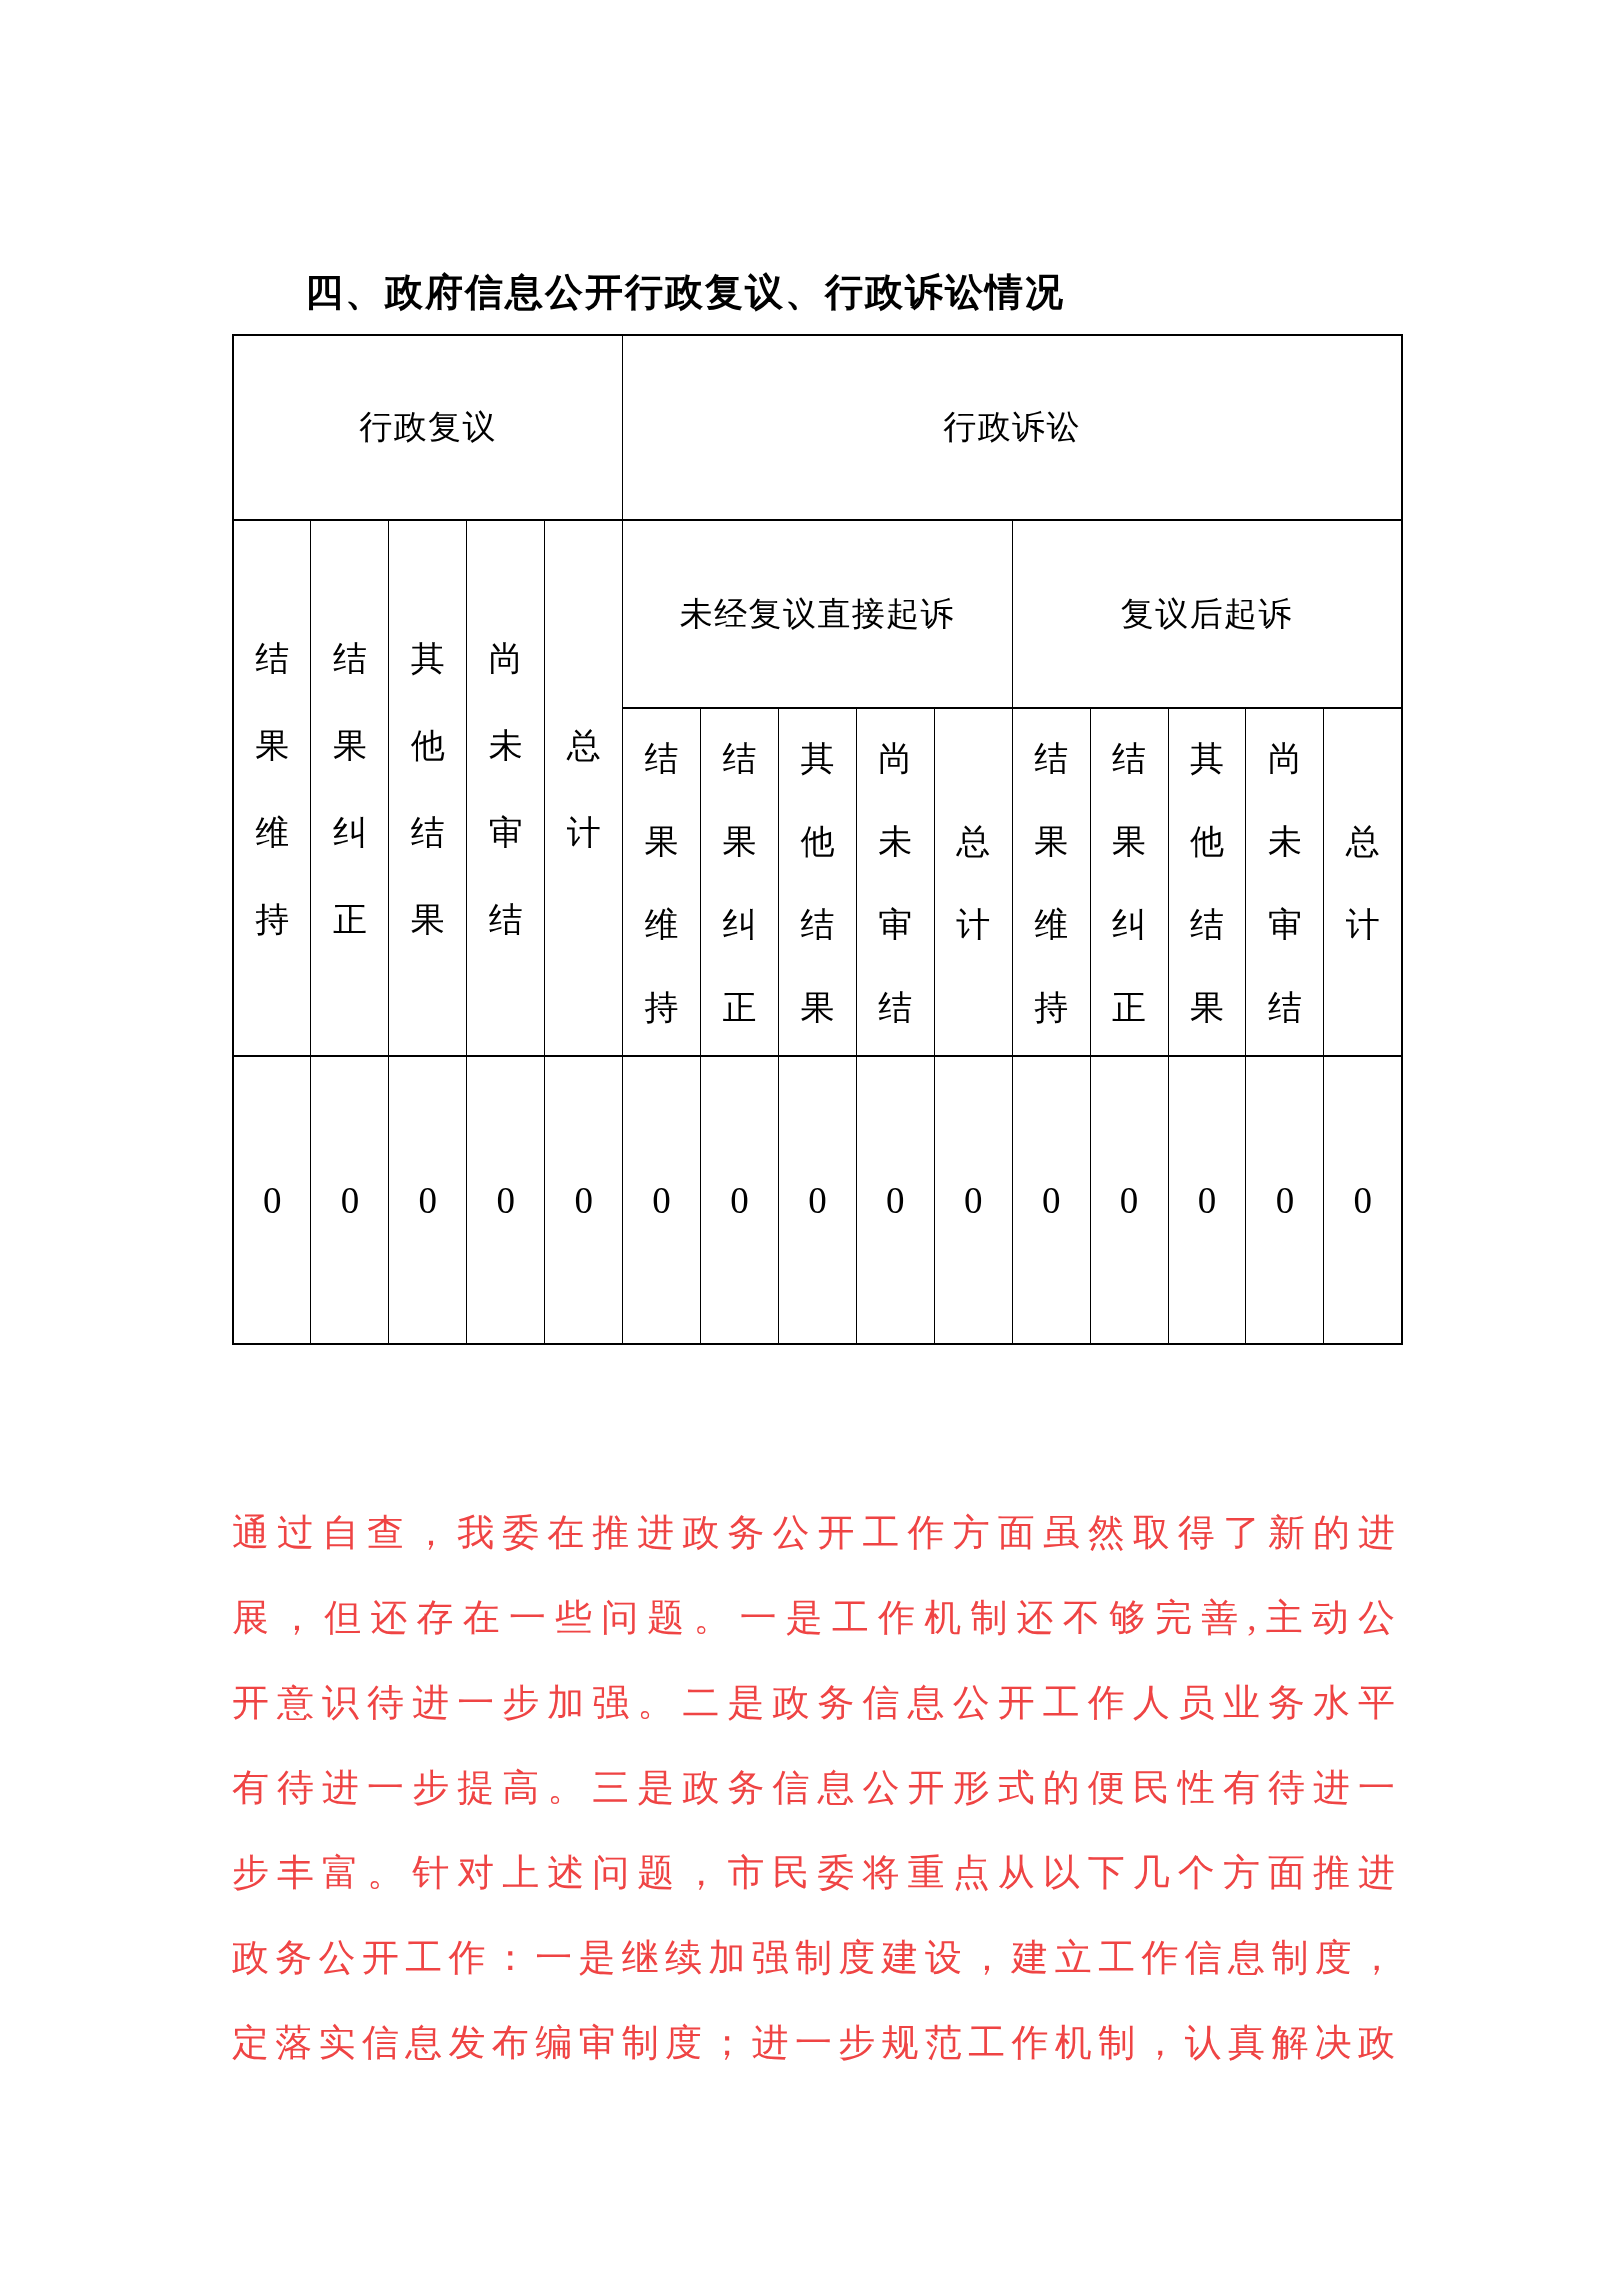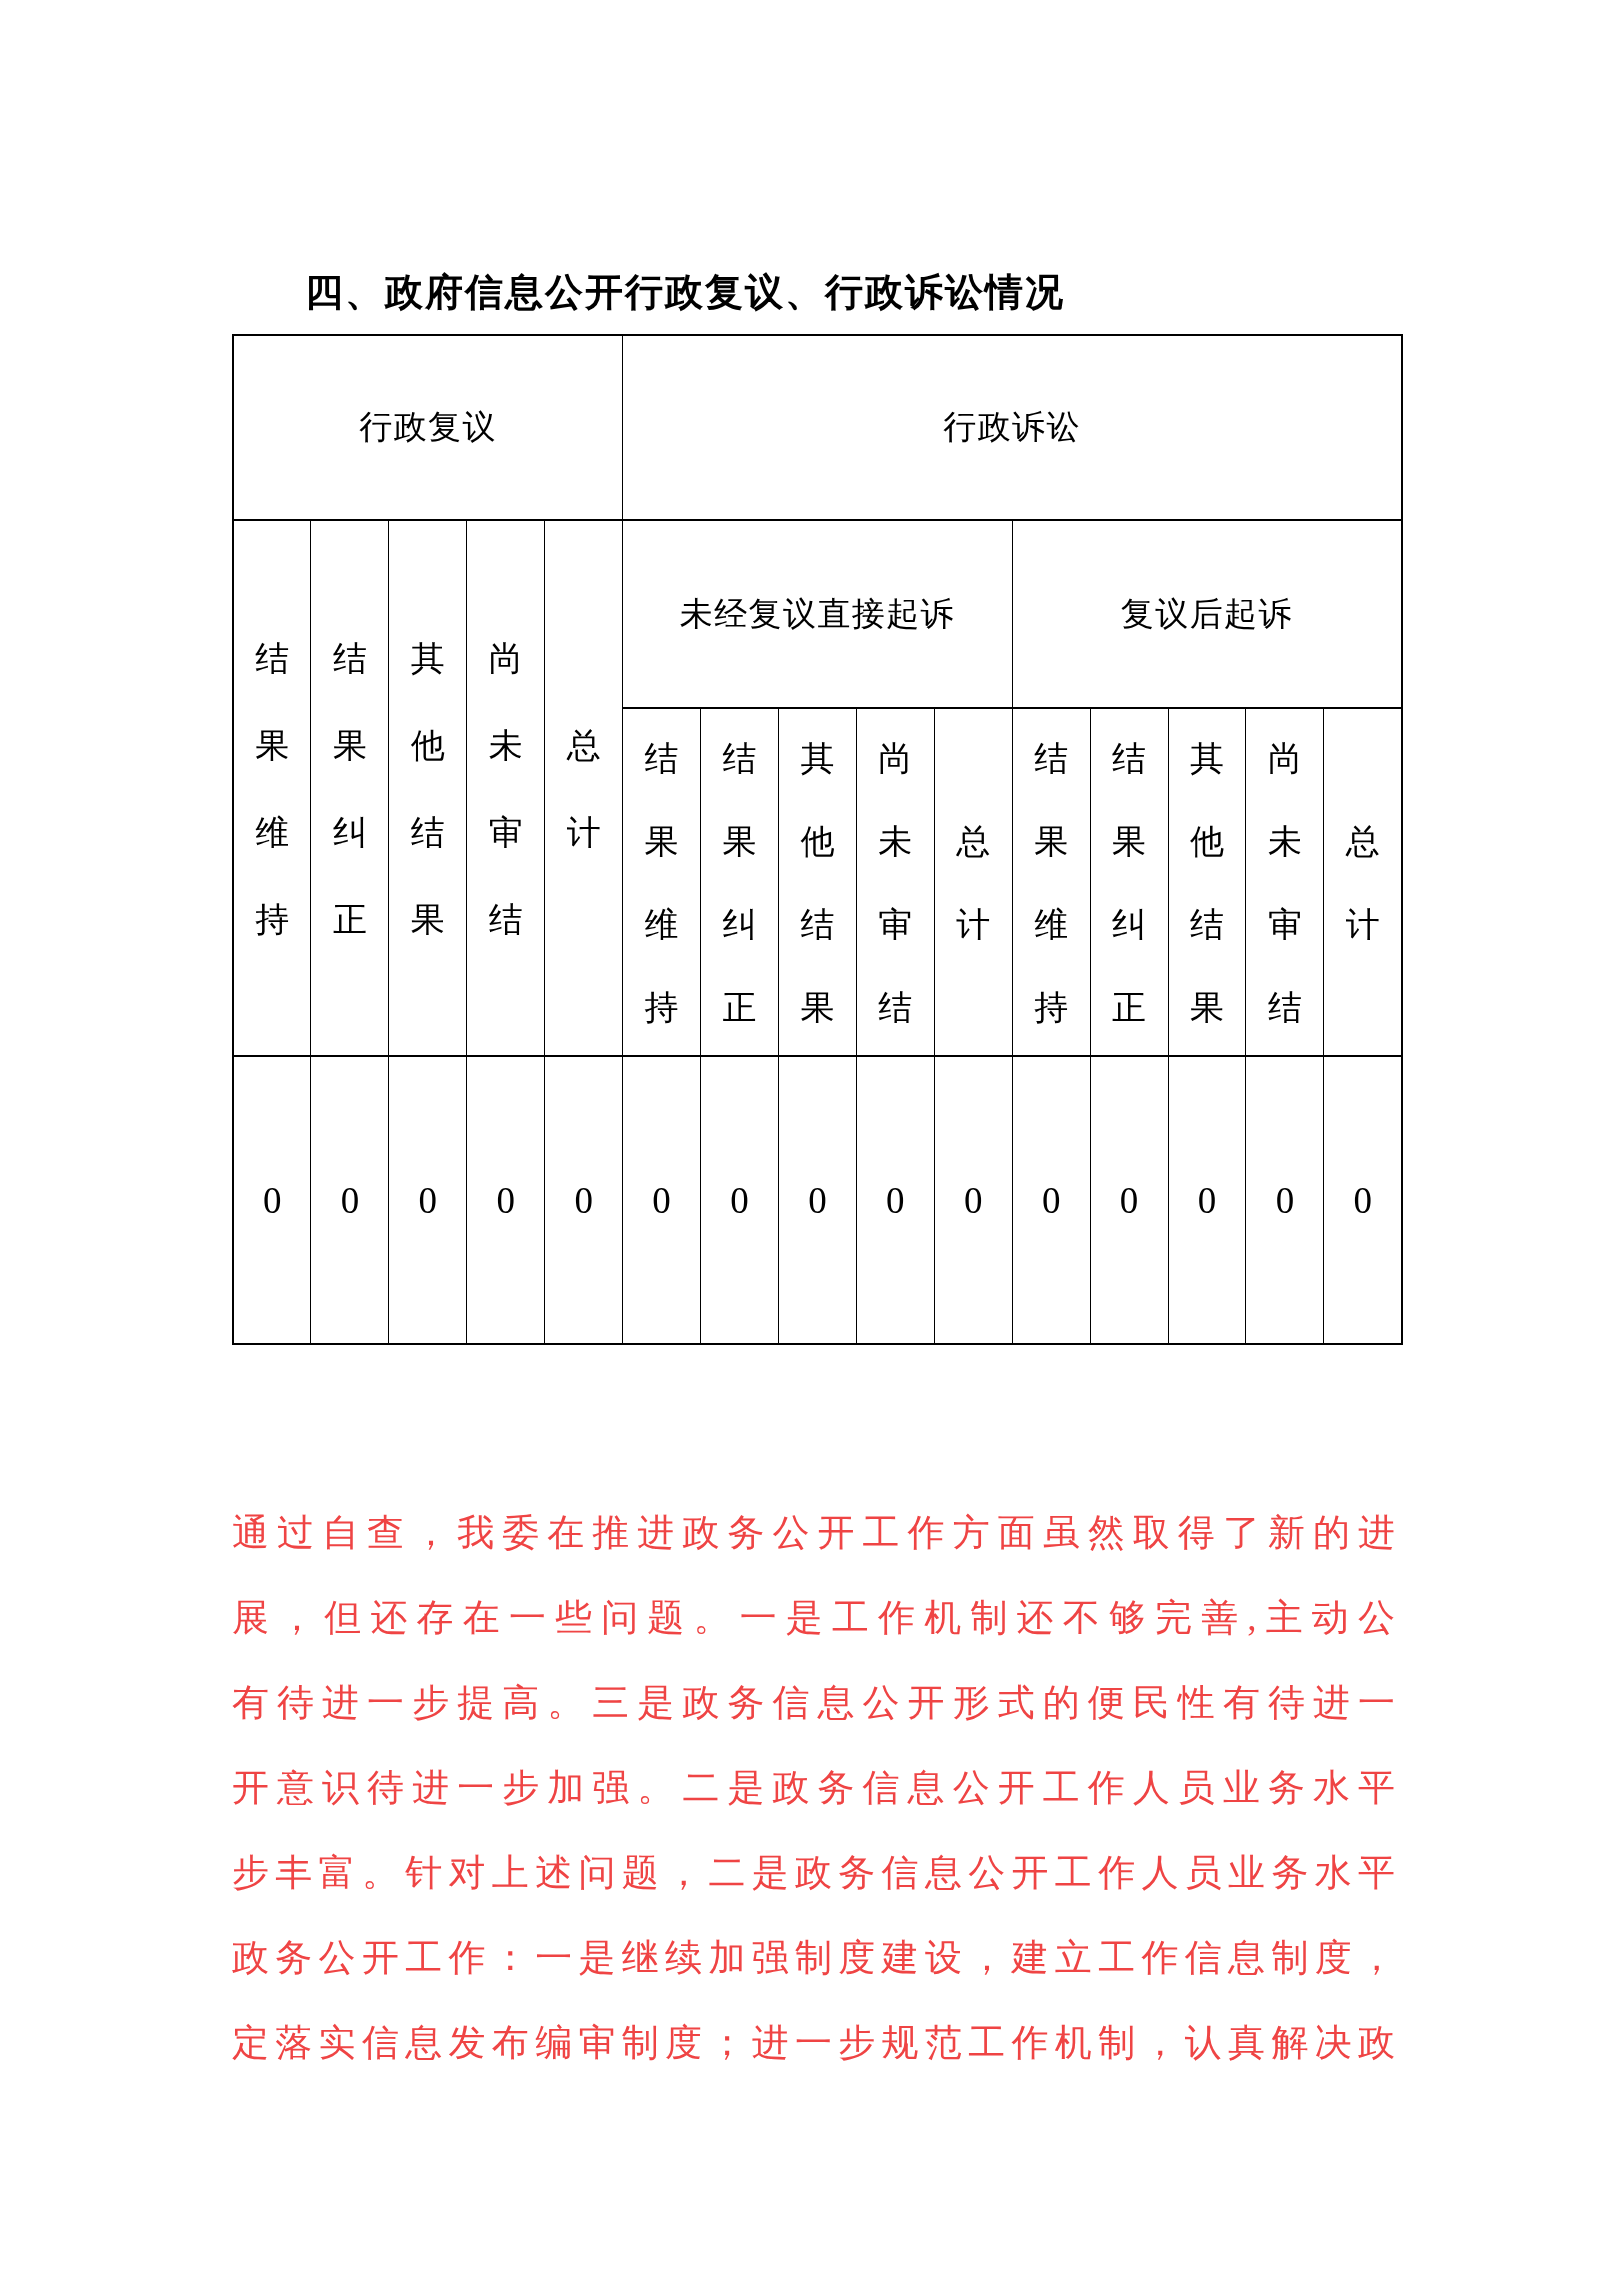--- a/index.html
+++ b/index.html
@@ -257,8 +257,8 @@
   <div class="para">
     <div class="pline">通过自查，我委在推进政务公开工作方面虽然取得了新的进</div>
     <div class="pline">展，但还存在一些问题。一是工作机制还不够完善,主动公</div>
+    <div class="pline">开意识待进一步加强。二是政务信息公开工作人员业务水平</div>
     <div class="pline">有待进一步提高。三是政务信息公开形式的便民性有待进一</div>
-    <div class="pline">开意识待进一步加强。二是政务信息公开工作人员业务水平</div>
     <div class="pline">步丰富。针对上述问题，二是政务信息公开工作人员业务水平</div>
     <div class="pline">政务公开工作：一是继续加强制度建设，建立工作信息制度，</div>
     <div class="pline">定落实信息发布编审制度；进一步规范工作机制，认真解决政</div>

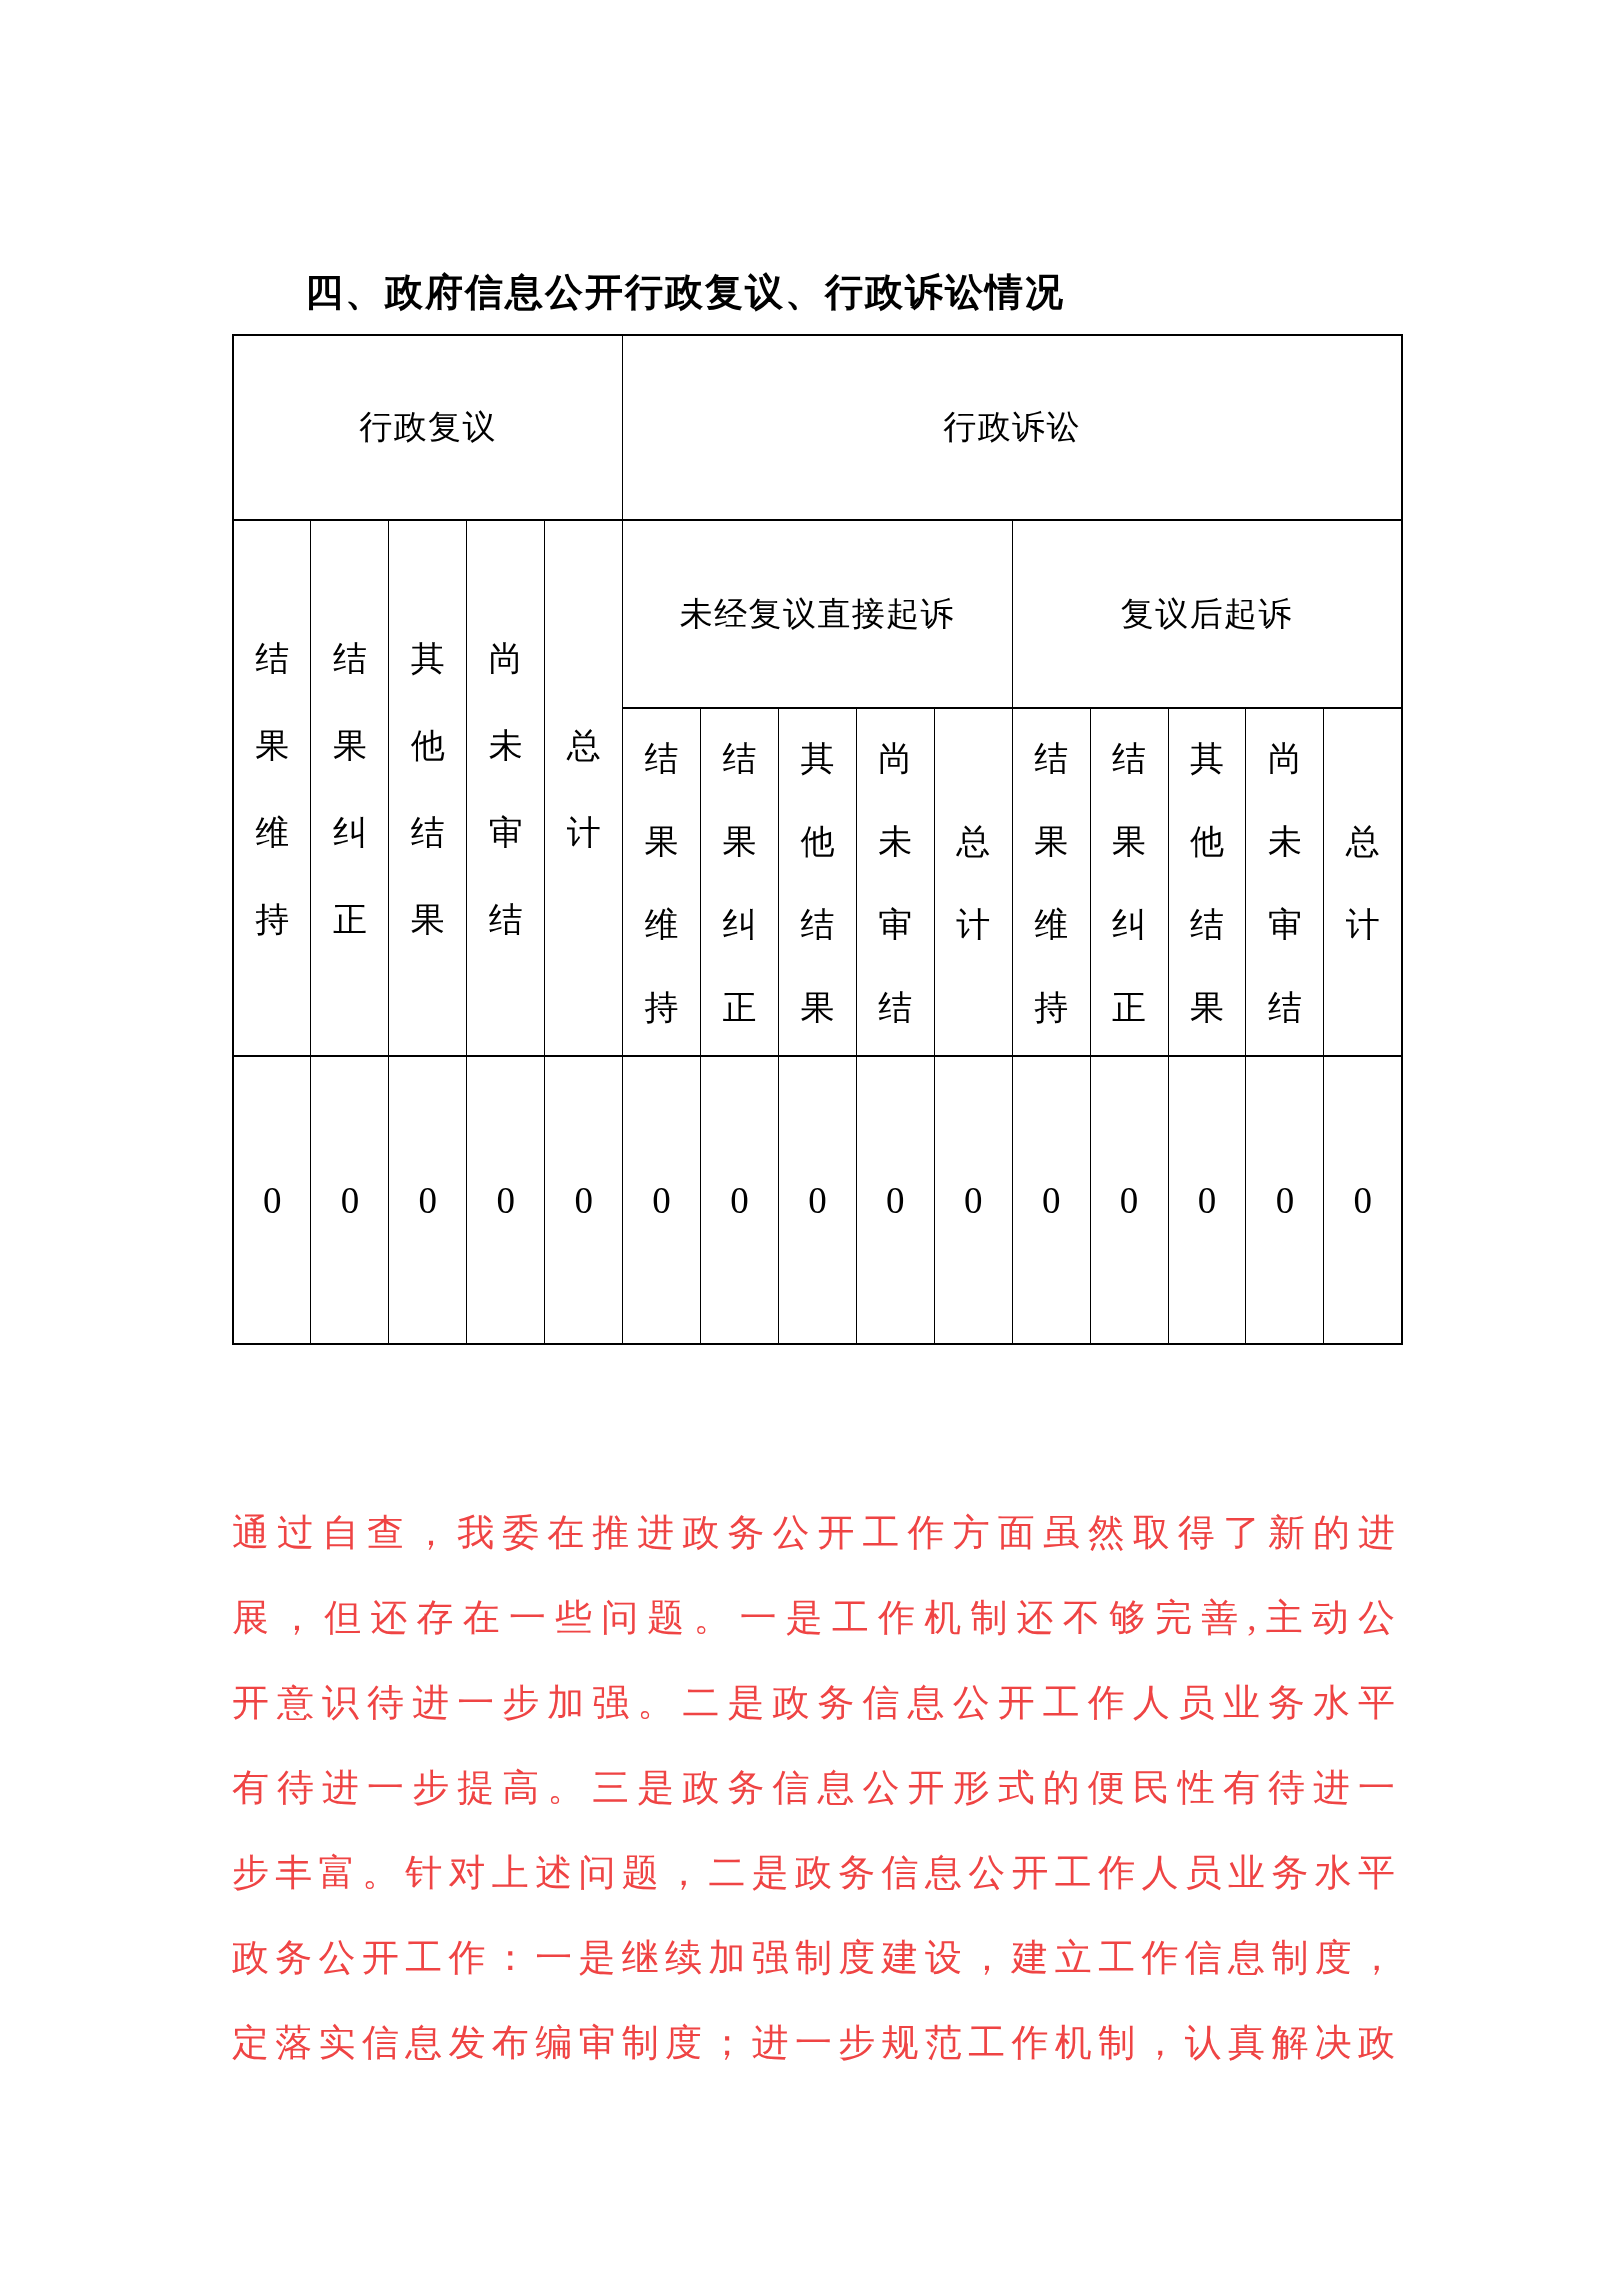--- a/index.html
+++ b/index.html
@@ -259,7 +259,7 @@
     <div class="pline">展，但还存在一些问题。一是工作机制还不够完善,主动公</div>
     <div class="pline">开意识待进一步加强。二是政务信息公开工作人员业务水平</div>
     <div class="pline">有待进一步提高。三是政务信息公开形式的便民性有待进一</div>
-    <div class="pline">步丰富。针对上述问题，二是政务信息公开工作人员业务水平</div>
+    <div class="pline">步丰富。针对上述问题，市民委将重点从以下几个方面推进</div>
     <div class="pline">政务公开工作：一是继续加强制度建设，建立工作信息制度，</div>
     <div class="pline">定落实信息发布编审制度；进一步规范工作机制，认真解决政</div>
   </div>

